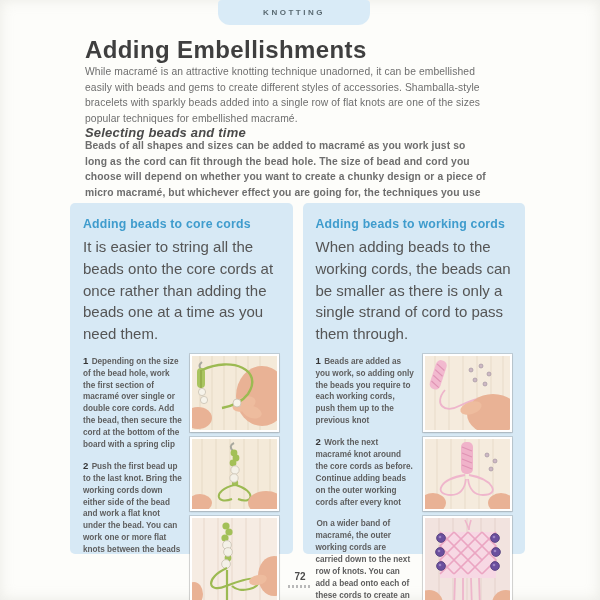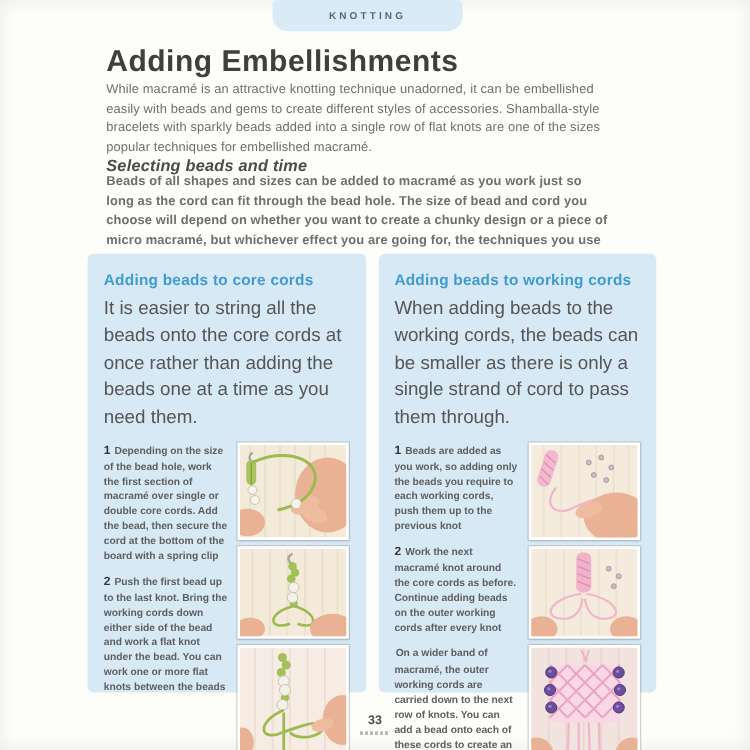--- a/index.html
+++ b/index.html
@@ -304,7 +304,7 @@
 
 </div>
 
-<div class="page-num">33</div>
+<div class="page-num">72</div>
 <div class="footer-mark"></div>
 
 </body></html>

